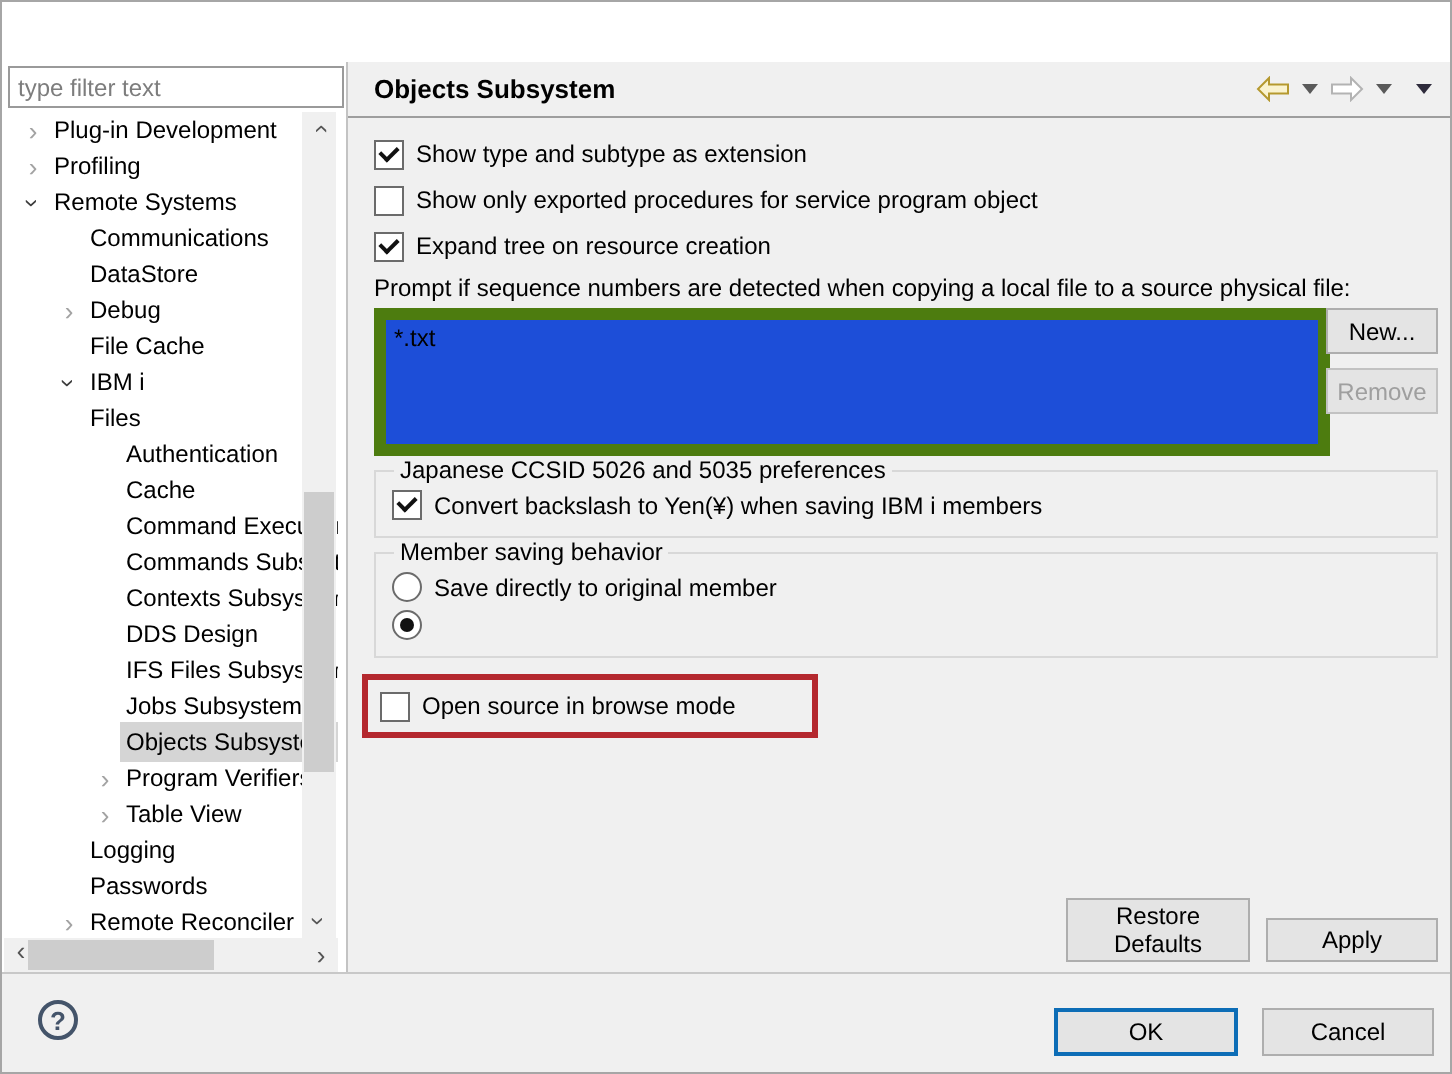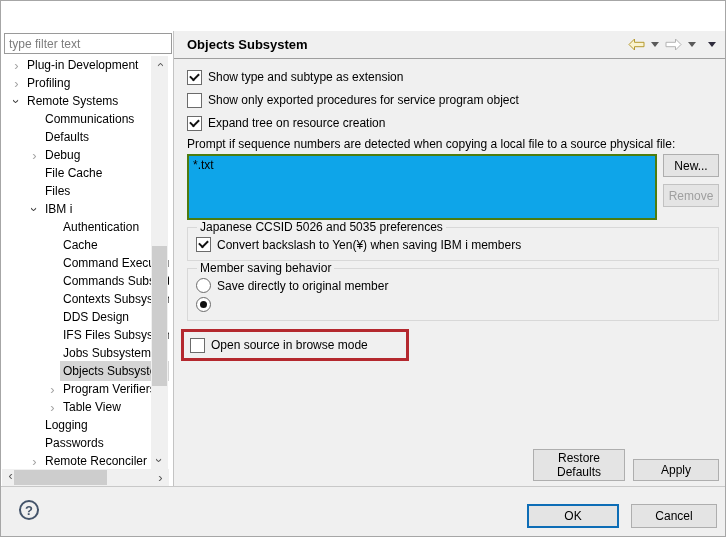--- a/index.html
+++ b/index.html
@@ -96,7 +96,7 @@
       </div>
       <div class="tree-row" style="padding-left: 24px;">
         <span class="chev leaf"></span>
-        <span class="tlabel">Defaults</span>
+        <span class="tlabel">DataStore</span>
       </div>
       <div class="tree-row" style="padding-left: 24px;">
         <span class="chev collapsed">›</span>

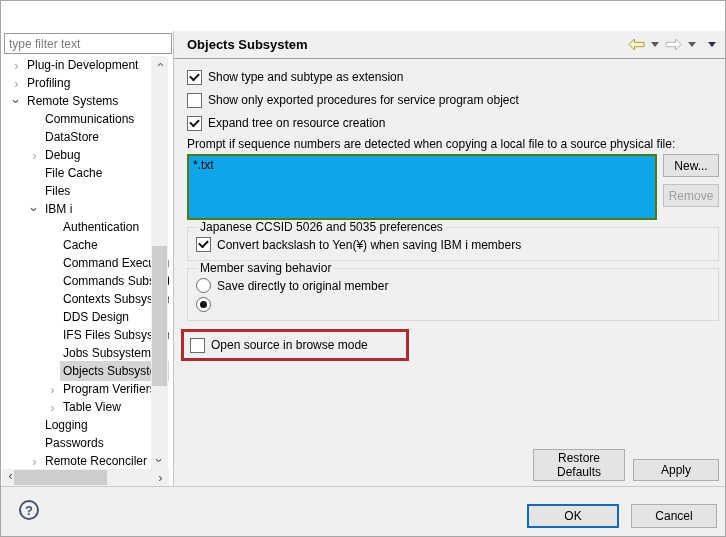--- a/index.html
+++ b/index.html
@@ -48,7 +48,7 @@
   .radio{width:13px;height:13px;border-radius:50%;background:#fff;border:1px solid #6b6b6b;position:relative;flex:none;}
   .radio.on::after{content:"";position:absolute;left:3px;top:3px;width:7px;height:7px;border-radius:50%;background:#111;}
   .prompt{margin:4px 0 3px 0;}
-  .listbox{width:466px;height:62px;background:#0ea5e9;border:2px solid #4d7c0f;}
+  .listbox{width:466px;height:62px;background:#1d4ed8;border:6px solid #4d7c0f;}
   .list-item{padding:2px 4px;}
   .btn{font-family:"Liberation Sans",sans-serif;font-size:12px;background:#e4e4e4;border:1px solid #aeaeae;color:#000;display:flex;align-items:center;justify-content:center;box-sizing:border-box;}
   .btn.disabled{color:#9f9f9f;border-color:#c2c2c2;}

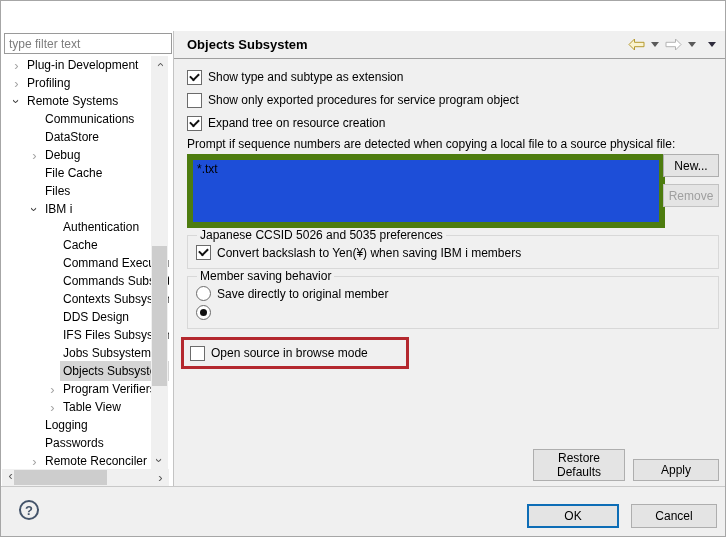--- a/index.html
+++ b/index.html
@@ -107,12 +107,12 @@
         <span class="tlabel">File Cache</span>
       </div>
       <div class="tree-row" style="padding-left: 24px;">
-        <span class="chev leaf"></span>
-        <span class="tlabel">Files</span>
-      </div>
-      <div class="tree-row" style="padding-left: 24px;">
         <span class="chev expanded">›</span>
         <span class="tlabel">IBM i</span>
+      </div>
+      <div class="tree-row" style="padding-left: 24px;">
+        <span class="chev leaf"></span>
+        <span class="tlabel">Files</span>
       </div>
       <div class="tree-row" style="padding-left: 42px;">
         <span class="chev leaf"></span>

